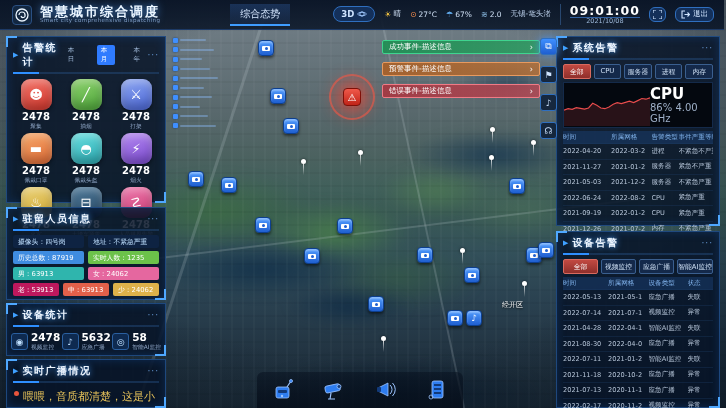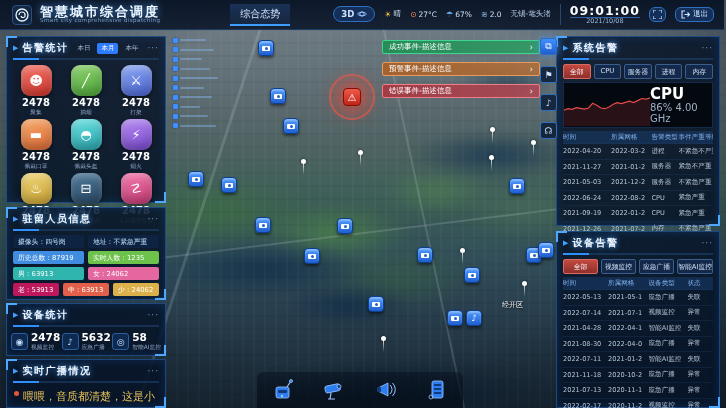--- a/index.html
+++ b/index.html
@@ -73,7 +73,7 @@
 
   
   #panel-alarm-stats { left:6px; top:36px; width:160px; height:167px; }
-  .mini-tabs { display:flex; gap:3px; margin-left:auto; align-items:center;text-align:right; }
+  .mini-tabs { display:flex; gap:15px; margin-left:auto; align-items:center; }
   .mini-tabs .tab { font-size:6.5px; color:#9fb8d8; padding:1px 4px; border-radius:2px; cursor:pointer; }
   .mini-tabs .tab.active { background:#2f7bff; color:#fff; }
   #alarm-grid { display:grid; grid-template-columns:repeat(3,1fr); row-gap:2px; padding:2px 4px; }

